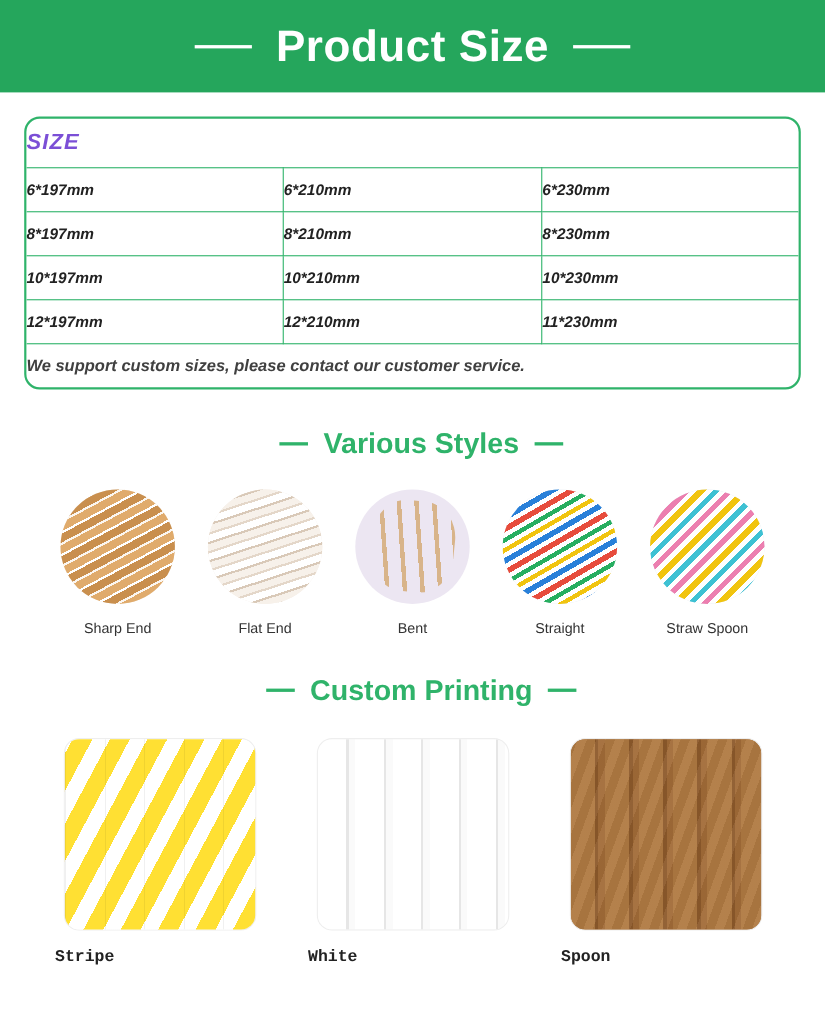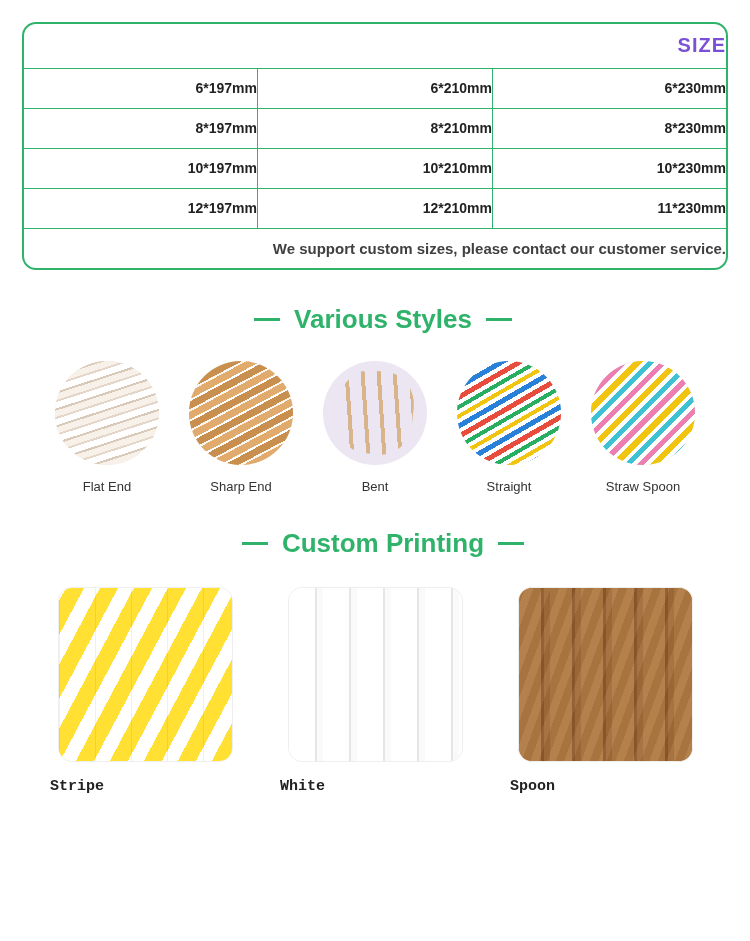--- a/index.html
+++ b/index.html
@@ -203,6 +203,11 @@
 
 <div class="page">
 
+  <div class="header">
+    <span class="header-rule"></span>
+    <span class="header-title">Product Size</span>
+    <span class="header-rule"></span>
+  </div>
 
   <div class="table-wrap">
     <table class="tbl">

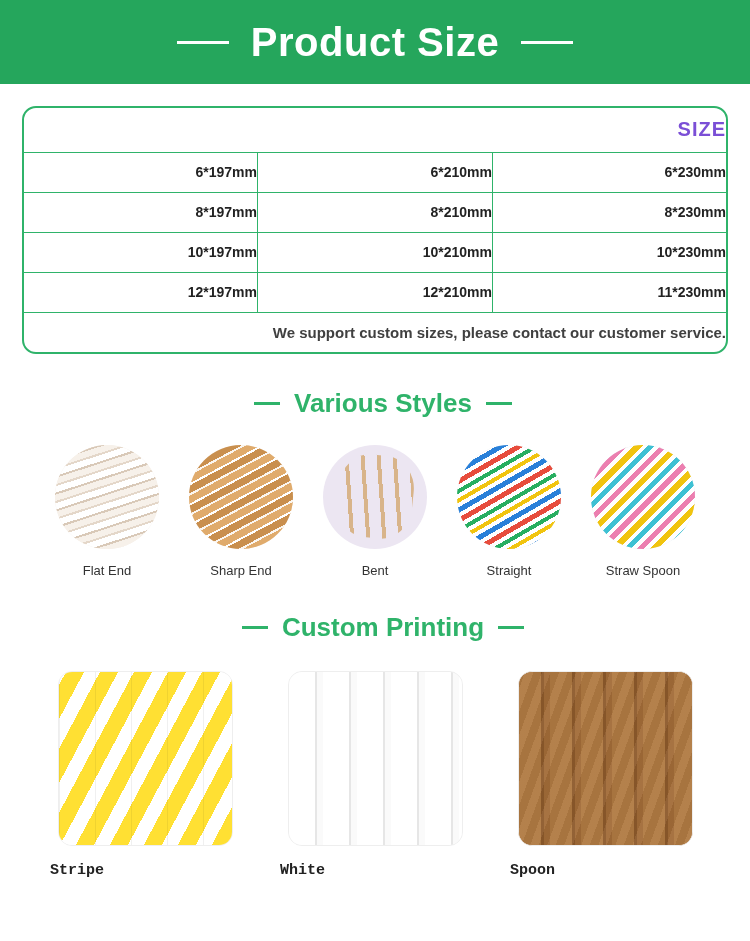--- a/index.html
+++ b/index.html
@@ -44,11 +44,12 @@
   .tbl { width: 100%; border-collapse: collapse; }
   .tbl td {
     border: 1px solid #2fb36a;
-    text-align: right;
+    text-align: left;
     font-size: 14px;
     font-weight: bold;
     color: #222;
     height: 40px;
+    font-style: italic;
   }
   .tbl td.head {
     font-size: 20px;

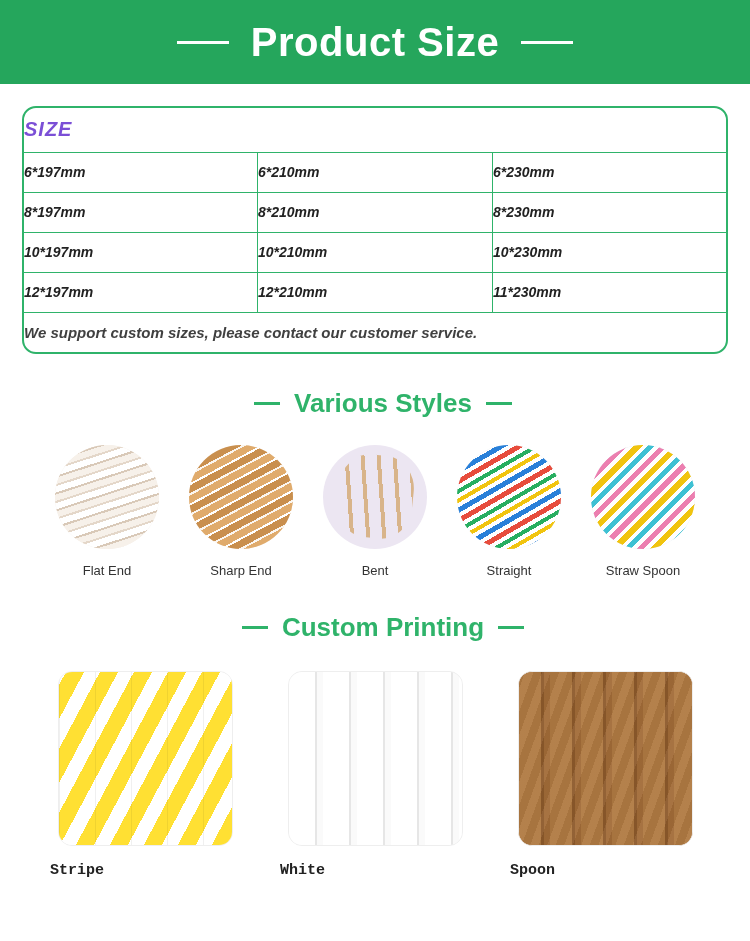--- a/index.html
+++ b/index.html
@@ -253,12 +253,12 @@
 
   <div class="styles-row">
     <div class="style-item">
+      <div class="circle art-sharp"></div>
+      <div class="style-caption">Sharp End</div>
+    </div>
+    <div class="style-item">
       <div class="circle art-flat"></div>
       <div class="style-caption">Flat End</div>
-    </div>
-    <div class="style-item">
-      <div class="circle art-sharp"></div>
-      <div class="style-caption">Sharp End</div>
     </div>
     <div class="style-item">
       <div class="circle art-bent"></div>

